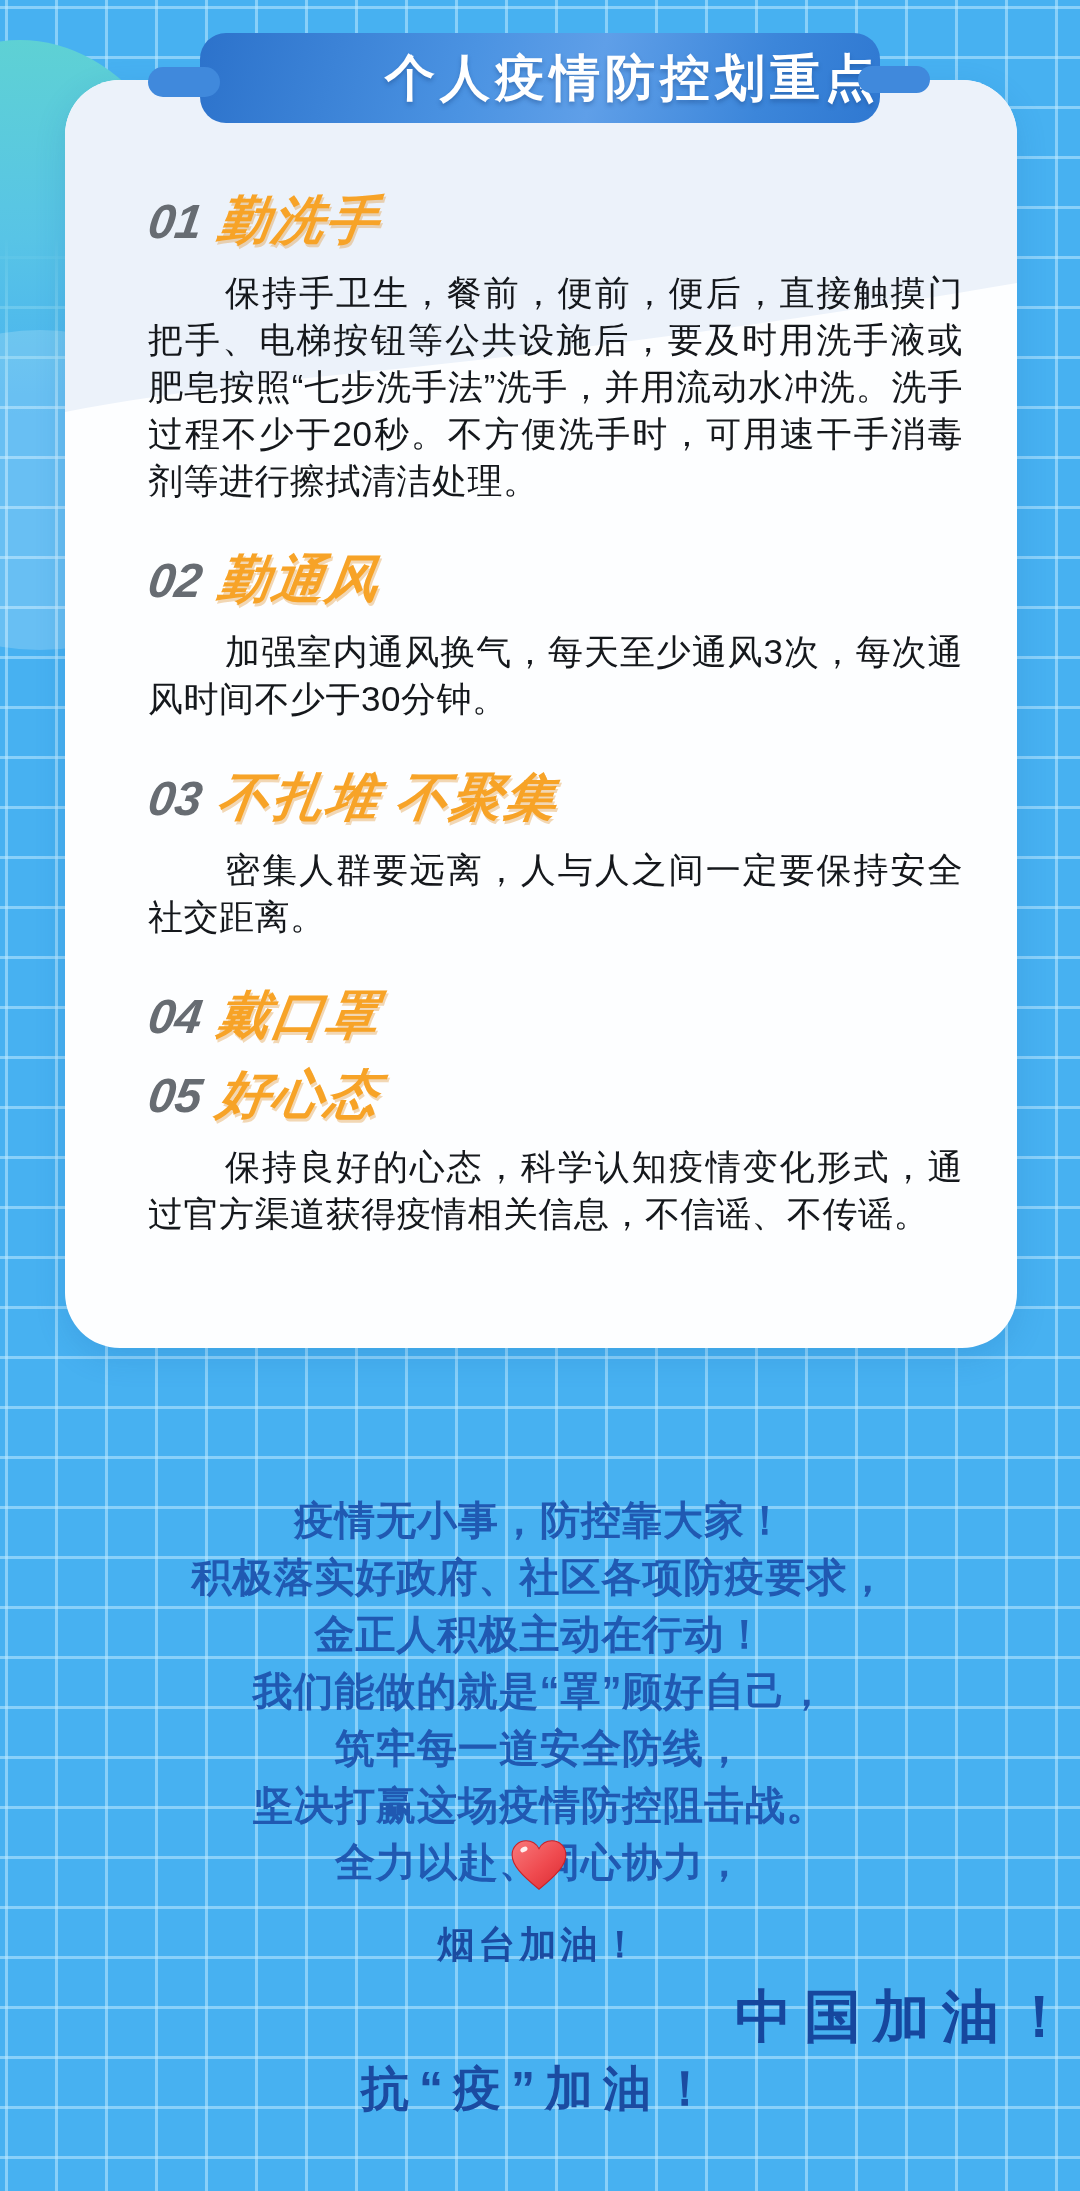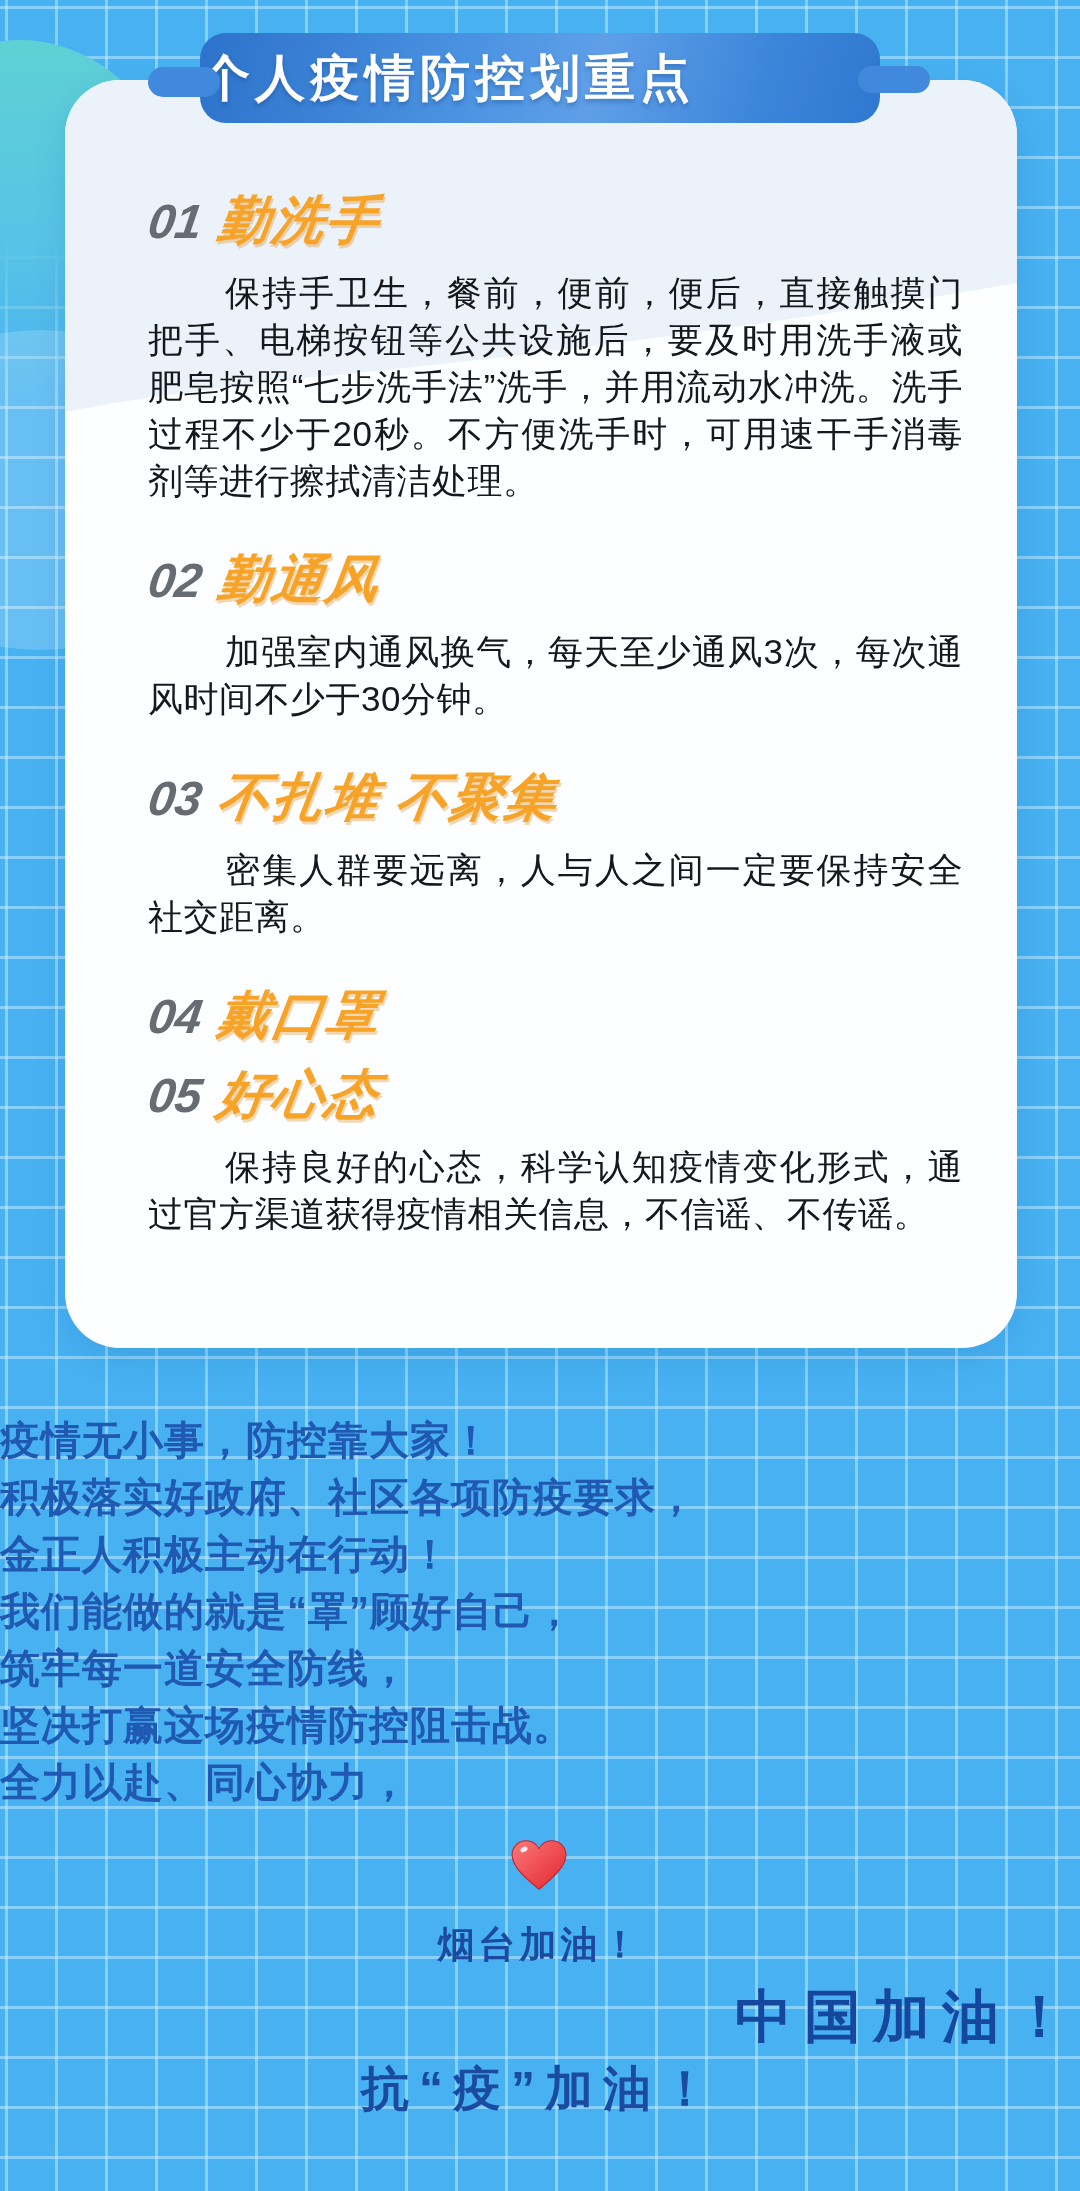--- a/index.html
+++ b/index.html
@@ -32,7 +32,7 @@
     position:absolute; left:200px; top:33px; width:680px; height:90px;
     border-radius:26px;
     background:linear-gradient(105deg,#2c72cb 0%,#4b93e2 40%,#5f9fe8 58%,#3c86da 82%,#2f78d1 100%);
-    z-index:3; text-align:left;
+    z-index:3; text-align:right;
   }
   .banner h1{
     margin:0; line-height:90px; font-size:50px; font-weight:700;

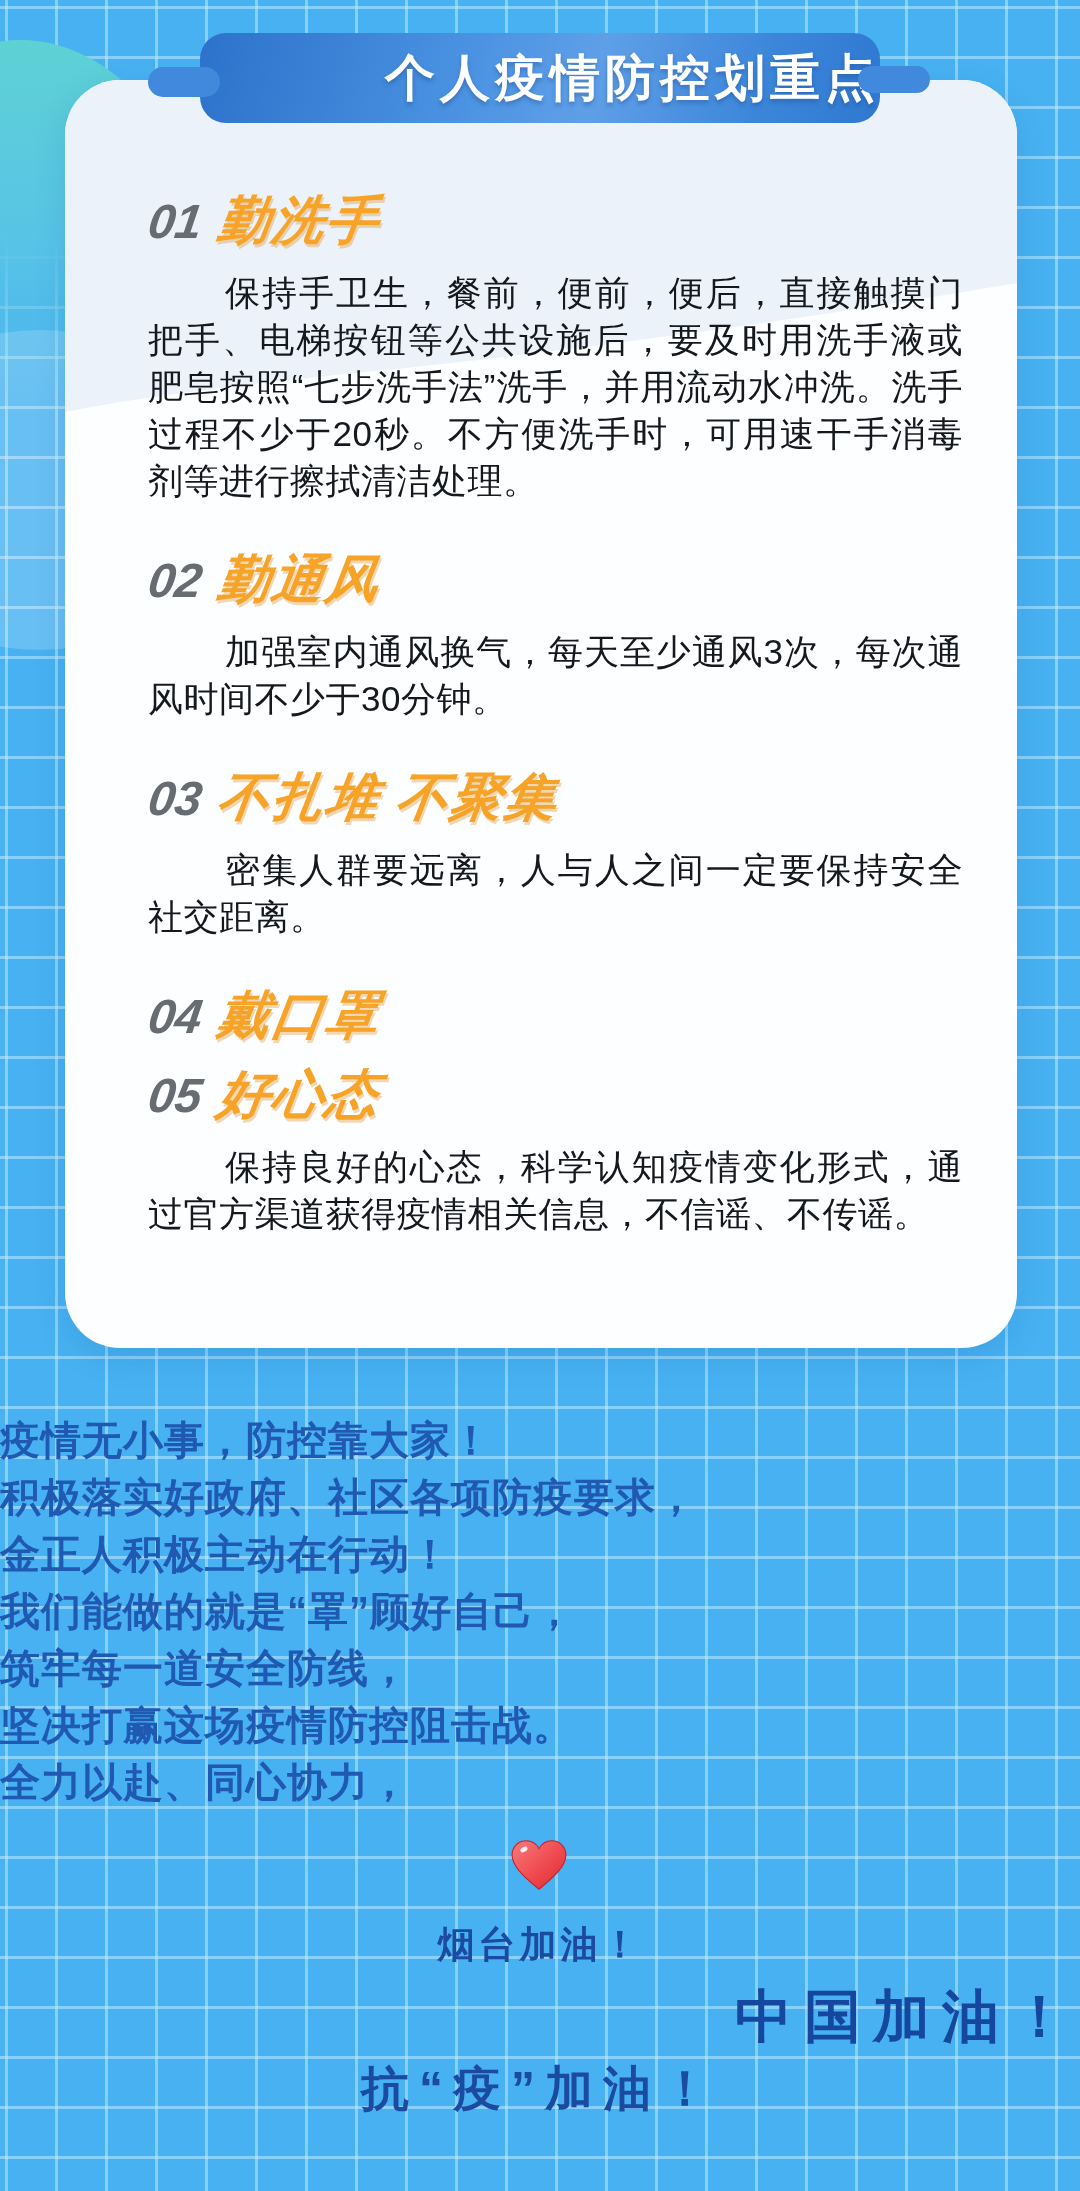--- a/index.html
+++ b/index.html
@@ -73,8 +73,8 @@
   }
   
   .message{
-    position:absolute; left:0; top:1412px; width:100%;
-    z-index:1;
+    position:absolute; left:0; top:1492px; width:100%;
+    text-align:center; z-index:1;
   }
   .msg-line{
     font-size:40px; line-height:57px; font-weight:700;

